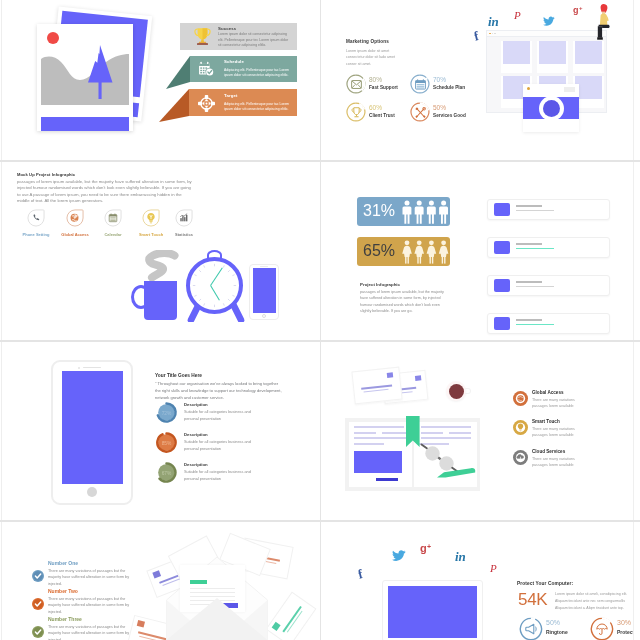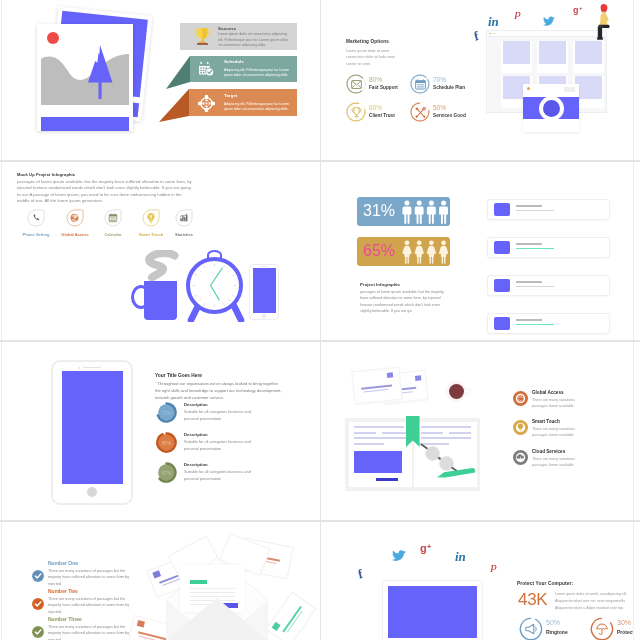--- a/index.html
+++ b/index.html
@@ -341,7 +341,7 @@
     </svg>
 
     <div style="position:absolute;left:36px;top:75px;width:93px;height:29px;background:#D0A44C;border-radius:3px;"></div>
-    <div style="position:absolute;left:42px;top:81px;font-size:16px;color:#ec4899;font-family:'Liberation Sans',sans-serif;line-height:1;">65%</div>
+    <div style="position:absolute;left:42px;top:81px;font-size:16px;color:#404040;font-family:'Liberation Sans',sans-serif;line-height:1;">65%</div>
     <svg class="abs" style="left:81px;top:78px;" width="47" height="24" viewBox="0 0 47 24">
       <g fill="#FBF3DF">
         <g transform="translate(0,0)">

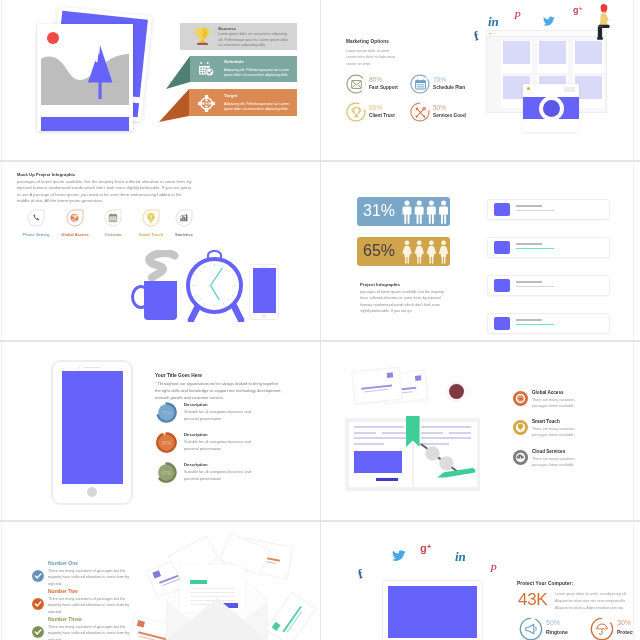--- a/index.html
+++ b/index.html
@@ -603,7 +603,7 @@
     <div style="position:absolute;left:67px;top:64px;width:89px;height:52px;background:#6663FA;"></div>
 
     <div style="position:absolute;left:196px;top:59px;white-space:nowrap;font-size:4.8px;font-weight:bold;color:#333;letter-spacing:.1px;">Protect Your Computer:</div>
-    <div style="position:absolute;left:197px;top:69px;font-size:17px;color:#D2703C;line-height:1.1;letter-spacing:-.3px;">43K</div>
+    <div style="position:absolute;left:197px;top:69px;font-size:17px;color:#D2703C;line-height:1.1;letter-spacing:-.3px;">54K</div>
     <div style="position:absolute;left:234px;top:69px;width:81px;font-size:3.5px;line-height:2.05;color:#9a9a9a;">Lorem ipsum dolor sit ameli, consdipiscing elit. Aliquam tincidunt ante nec sem conguemollis Aliquam tincidunt a. Aliqm tincidunt ante top.</div>
 
     <svg class="abs" style="left:198px;top:95px;" width="24" height="24" viewBox="0 0 24 24">

